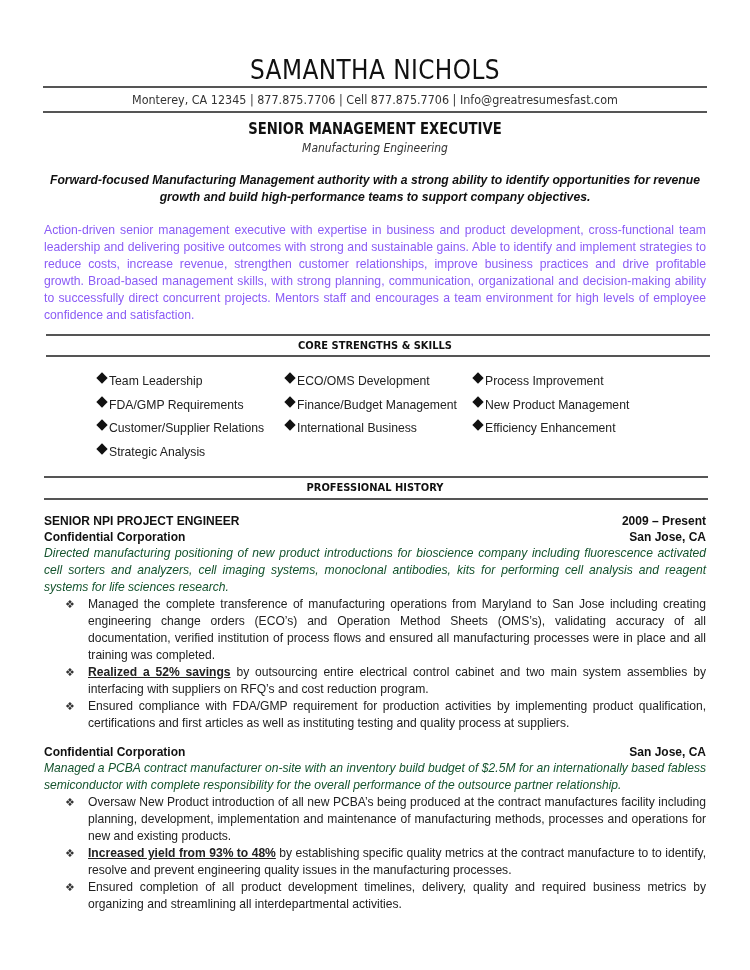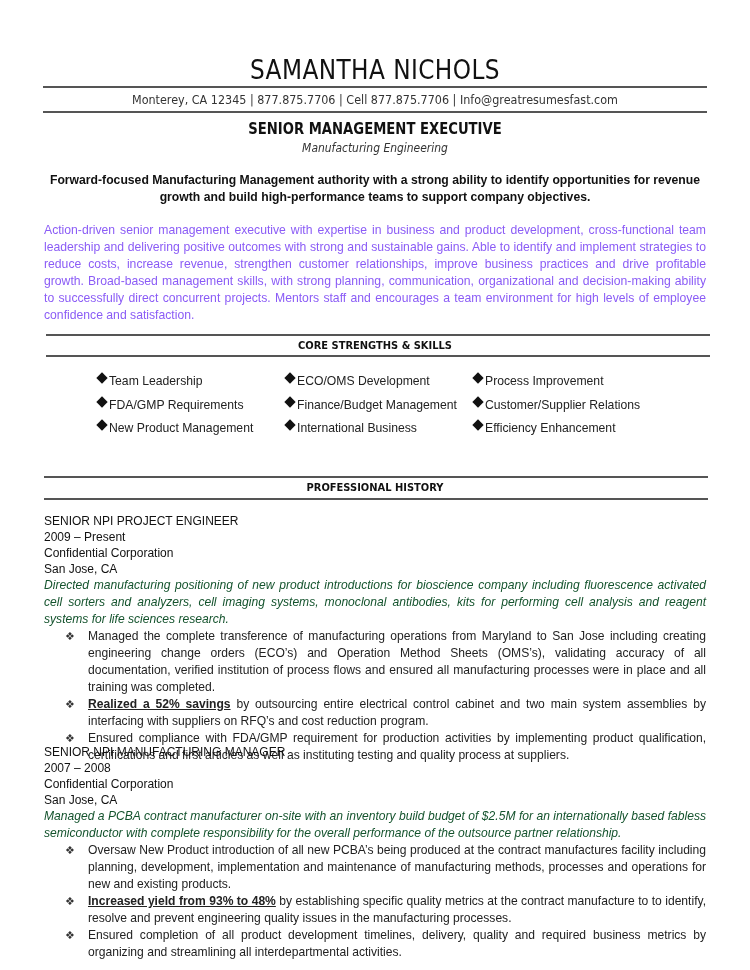--- a/index.html
+++ b/index.html
@@ -32,7 +32,7 @@
     }
     .tagline {
       position: absolute; top: 164px; left: 40px; width: 670px; text-align: center;
-      font-size: 12.2px; font-weight: bold; line-height: 17px; color: #111;
+      font-size: 12.2px; font-weight: bold; font-style: italic; line-height: 17px; color: #111;
     }
     .summary {
       position: absolute; top: 214px; left: 44px; width: 662px; text-align: justify;

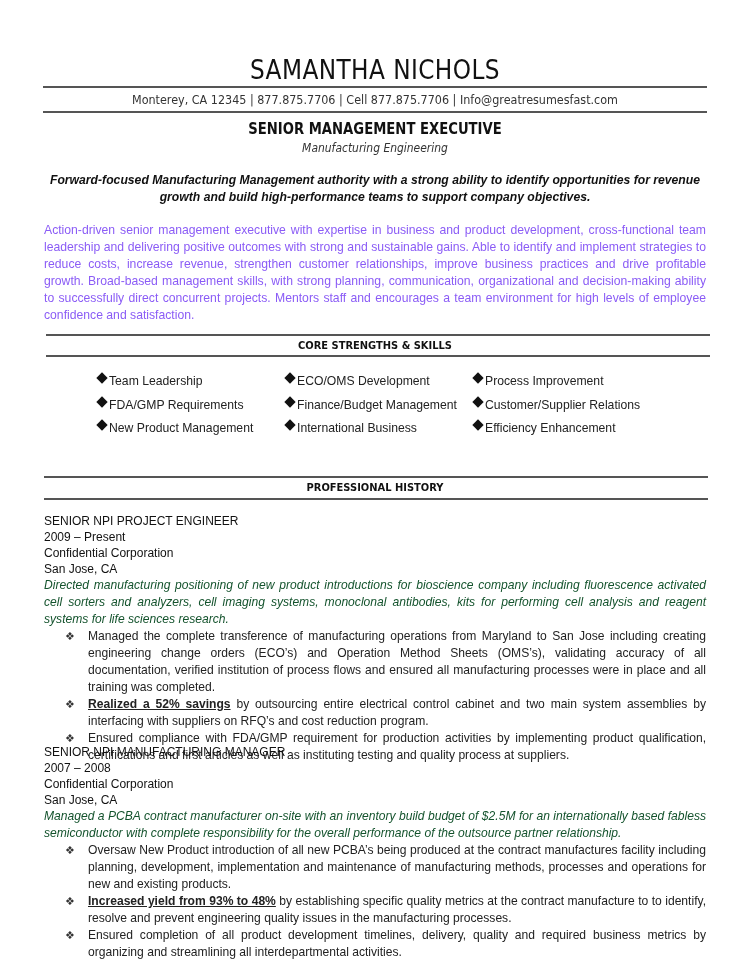--- a/index.html
+++ b/index.html
@@ -103,11 +103,11 @@
       </div>
       <div class="skill">
         <span class="diamond"></span>
-        <span>Customer/Supplier Relations</span>
+        <span>New Product Management</span>
       </div>
       <div class="skill">
         <span class="diamond"></span>
-        <span>New Product Management</span>
+        <span>Customer/Supplier Relations</span>
       </div>
       <div class="skill">
         <span class="diamond"></span>

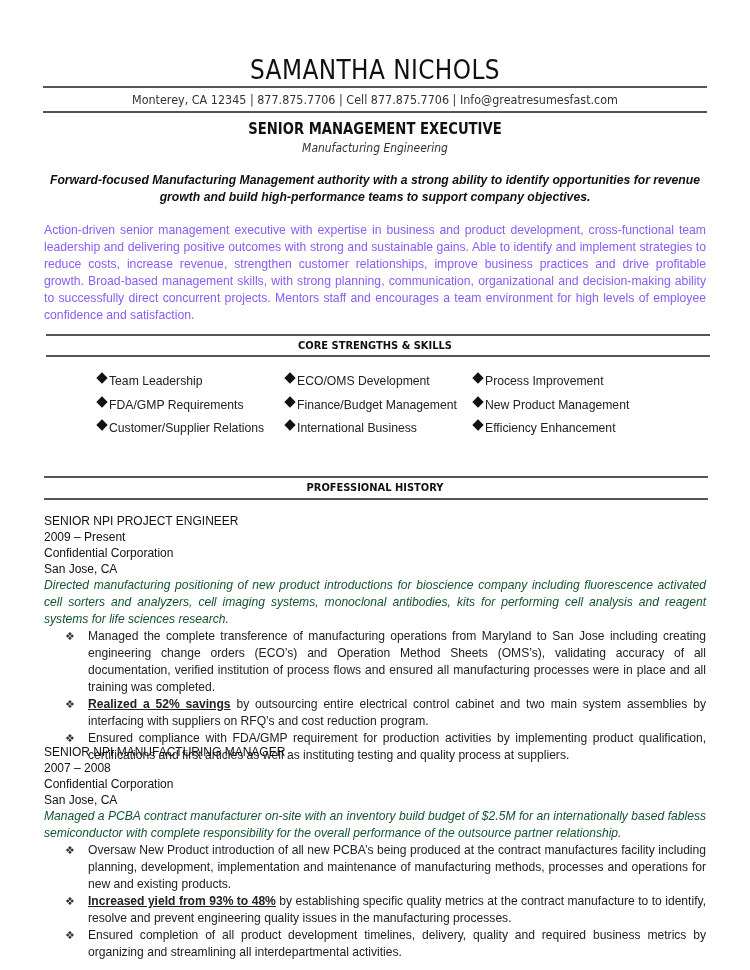--- a/index.html
+++ b/index.html
@@ -117,6 +117,10 @@
         <span class="diamond"></span>
         <span>Efficiency Enhancement</span>
       </div>
+      <div class="skill">
+        <span class="diamond"></span>
+        <span>Strategic Analysis</span>
+      </div>
     </div>
 
   <div class="rule" style="top:468px; left:44px; width:664px;"></div>

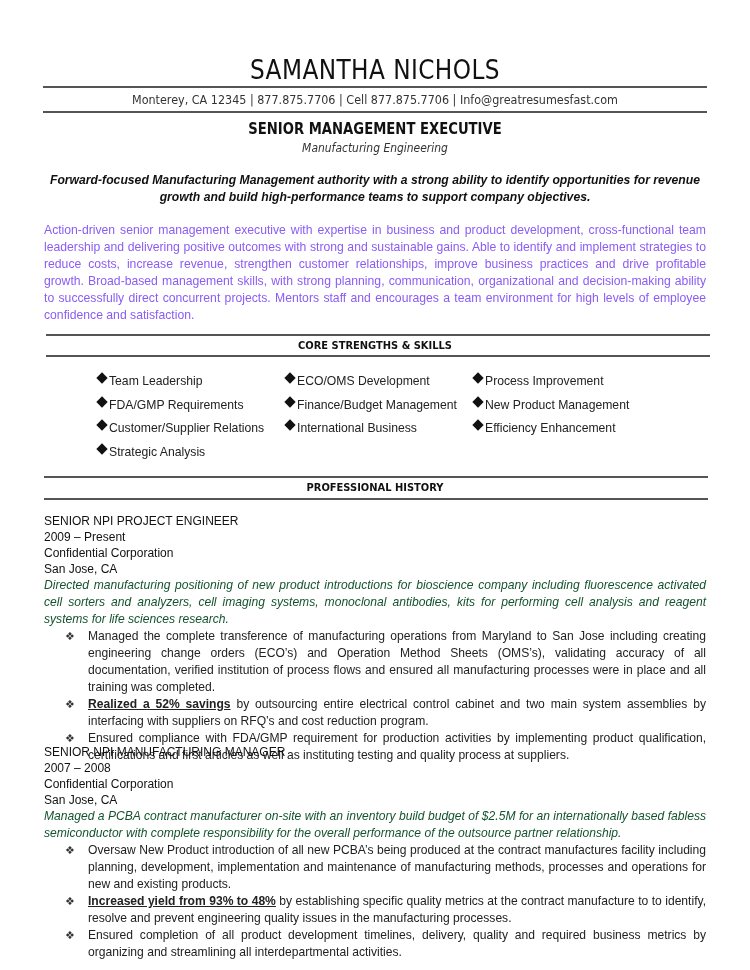--- a/index.html
+++ b/index.html
@@ -54,7 +54,7 @@
       transform: rotate(45deg); margin-right: 3px; margin-left: 2px;
     }
     .job { position: absolute; left: 44px; width: 662px; }
-    .job-row { display: flex; justify-content: space-between; font-size: 12px; font-weight: normal; line-height: 16px; color: #111; flex-direction: column; }
+    .job-row { display: flex; justify-content: space-between; font-size: 12px; font-weight: bold; line-height: 16px; color: #111; }
     .job-desc { font-size: 12.1px; font-style: italic; line-height: 17px; text-align: justify; color: #14532d; }
     .bullets { margin: 0; padding: 0; list-style: none; }
     .bullet { position: relative; padding-left: 44px; font-size: 12.1px; line-height: 17px; text-align: justify; color: #222; }

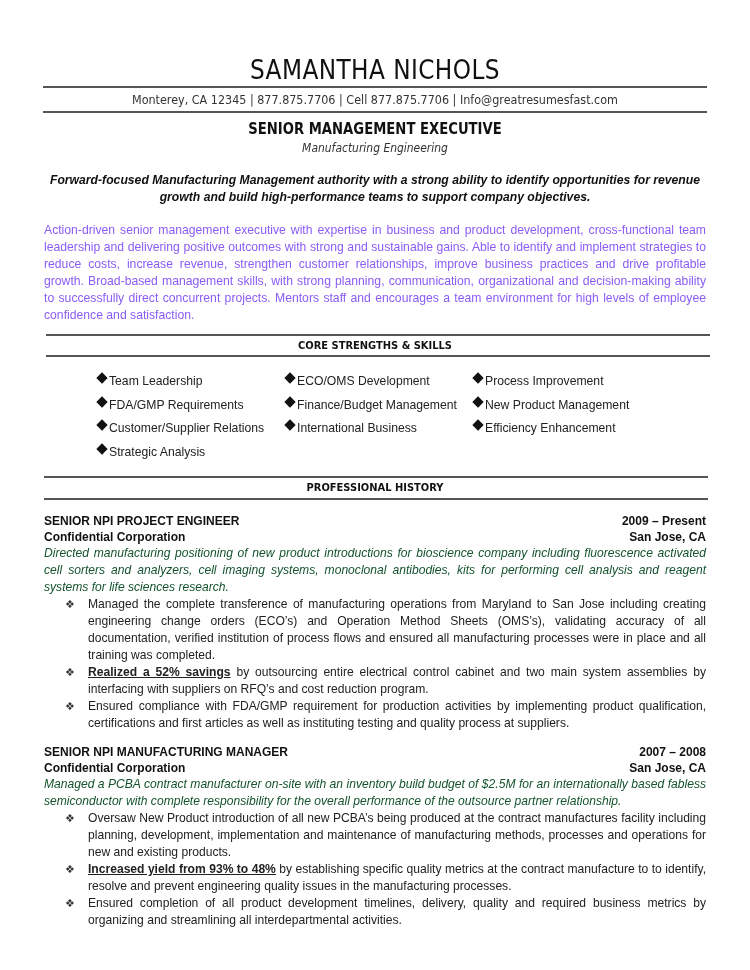--- a/index.html
+++ b/index.html
@@ -145,10 +145,6 @@
     </div>
   <div class="job" style="top:736px;" id="job-1">
       <div class="job-row">
-        <span>SENIOR NPI MANUFACTURING MANAGER</span>
-        <span>2007 – 2008</span>
-      </div>
-      <div class="job-row">
         <span>Confidential Corporation</span>
         <span>San Jose, CA</span>
       </div>

